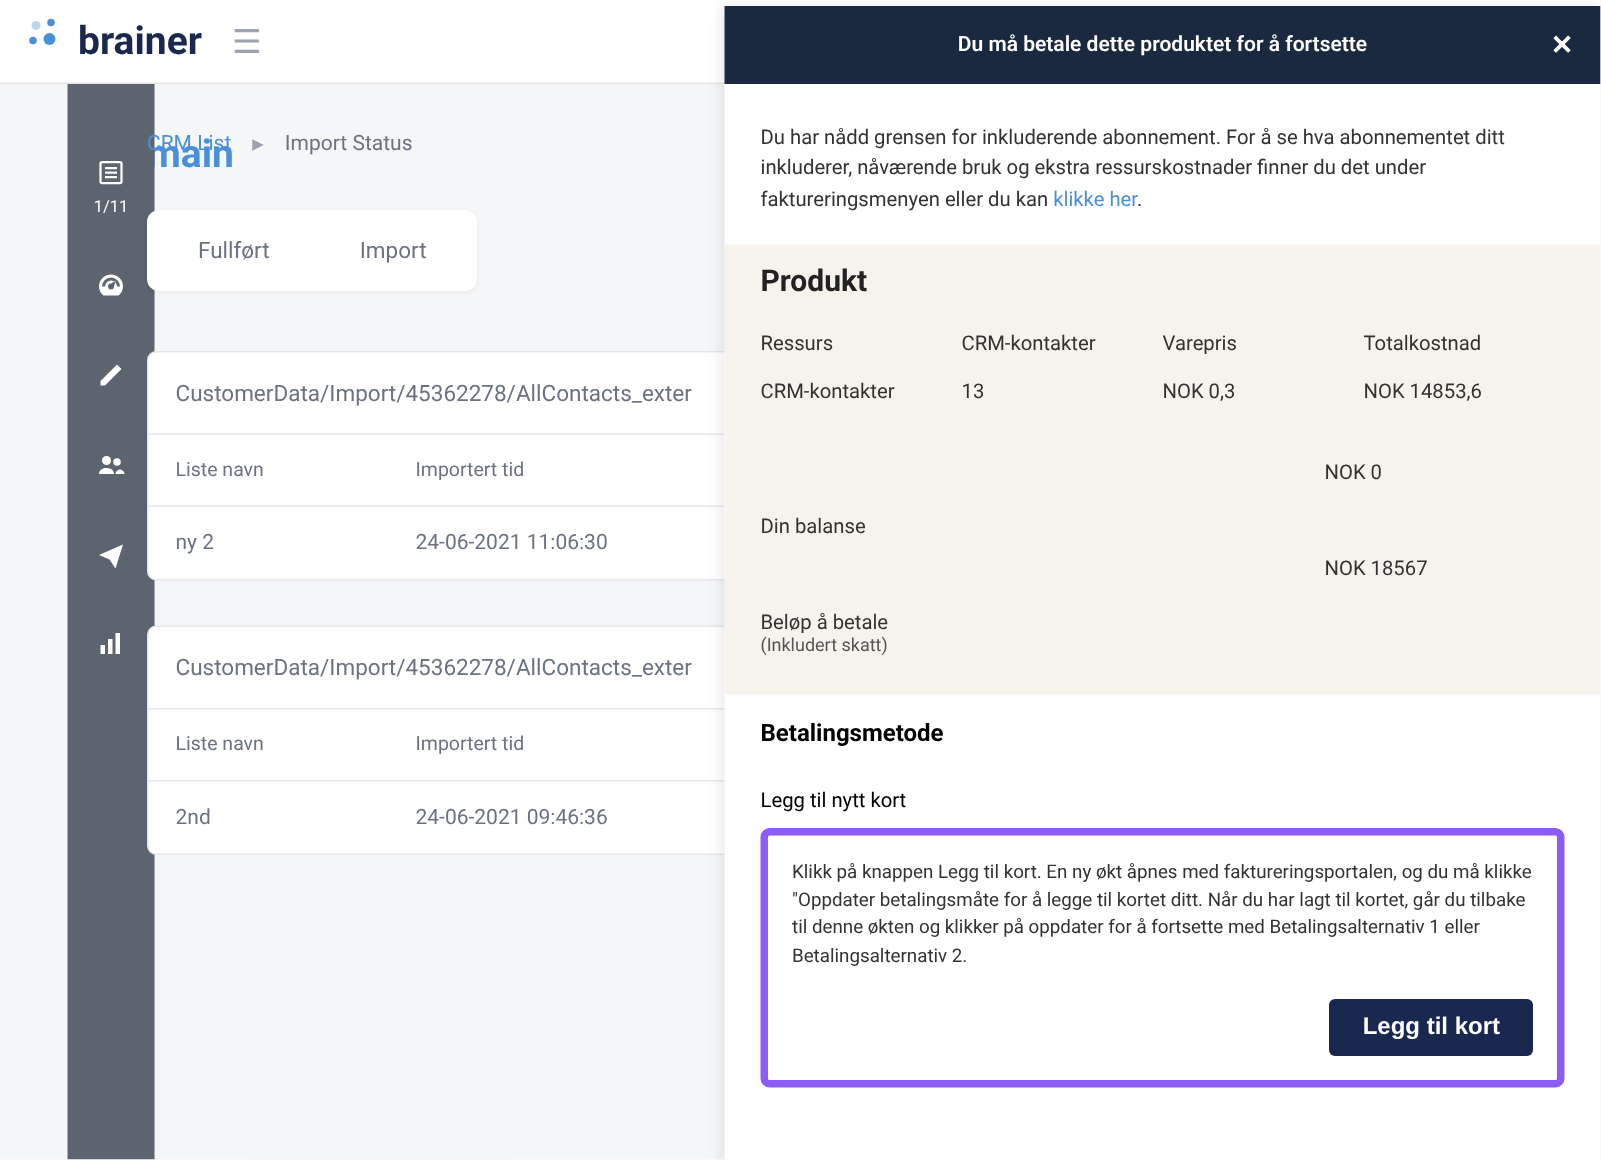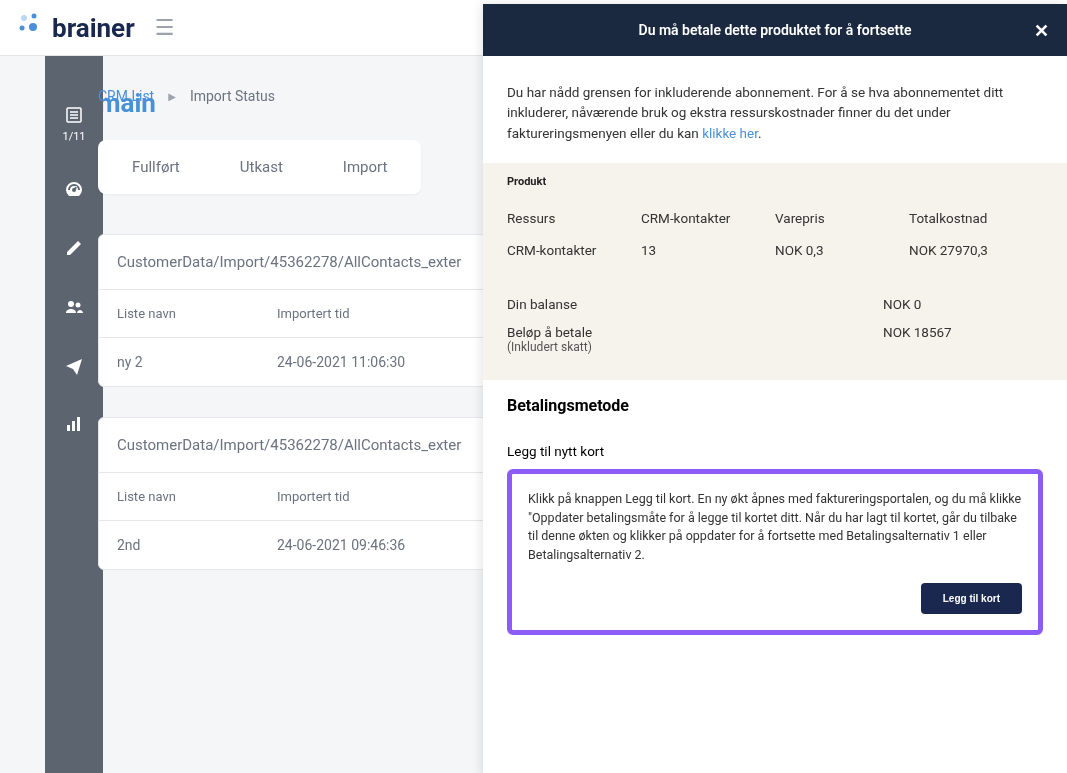--- a/index.html
+++ b/index.html
@@ -340,7 +340,6 @@
   
   <div class="tabs">
     <div class="tab">Fullført</div>
-    <div class="tab">Utkast</div>
     <div class="tab">Import</div>
   </div>
   

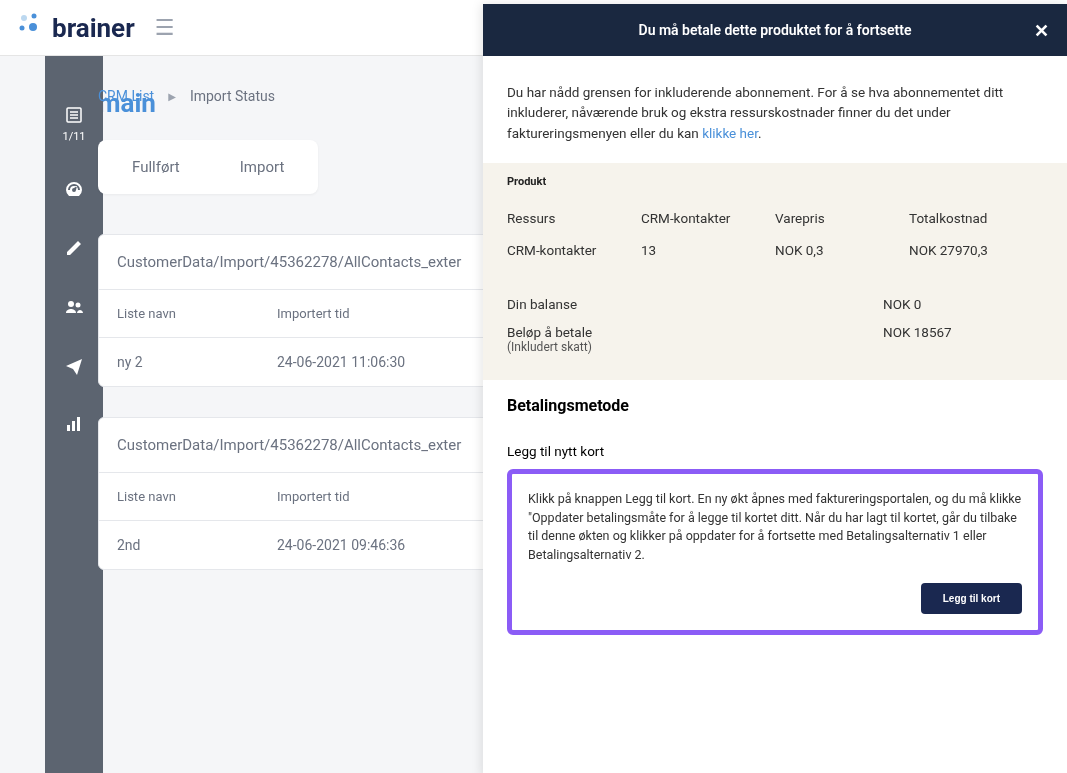--- a/index.html
+++ b/index.html
@@ -195,7 +195,7 @@
       background: #f6f3ec;
     }
     .section-title {
-      font-size: 11px;
+      font-size: 20px;
       font-weight: 700;
       color: #222;
       margin-bottom: 14px;

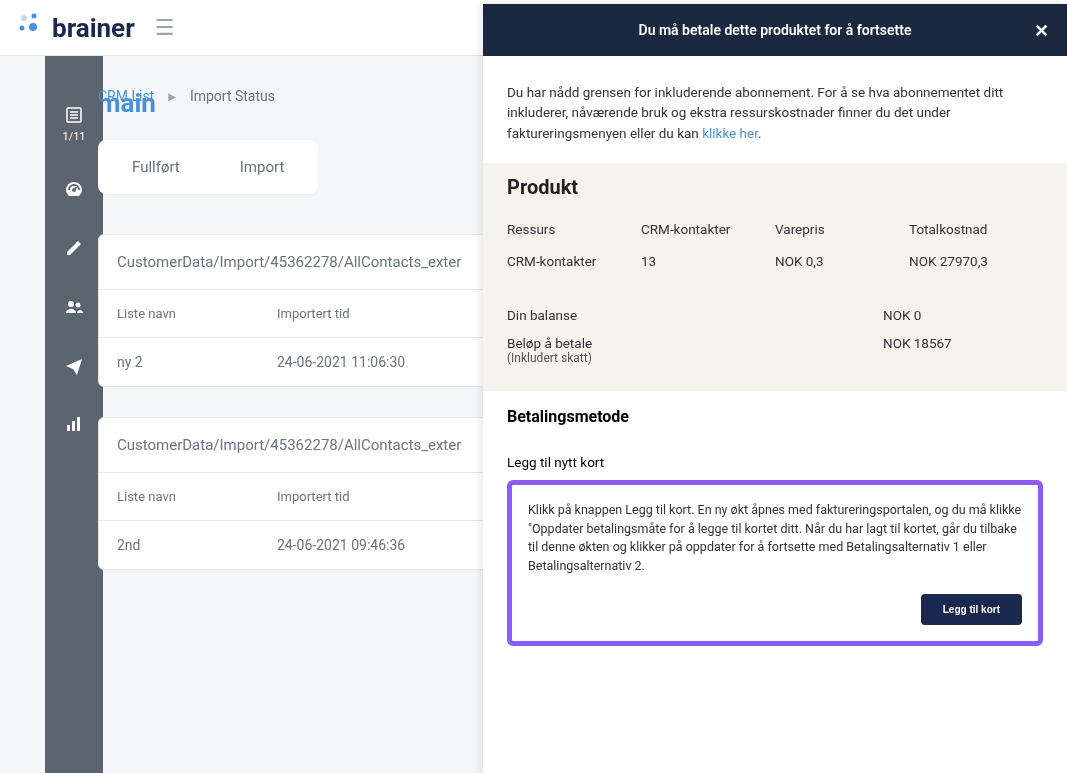--- a/index.html
+++ b/index.html
@@ -391,7 +391,7 @@
           <div class="col">CRM-kontakter</div>
           <div class="col">13</div>
           <div class="col">NOK 0,3</div>
-          <div class="col">NOK 27970,3</div>
+          <div class="col">NOK 14853,6</div>
         </div>
       </div>
     </div>

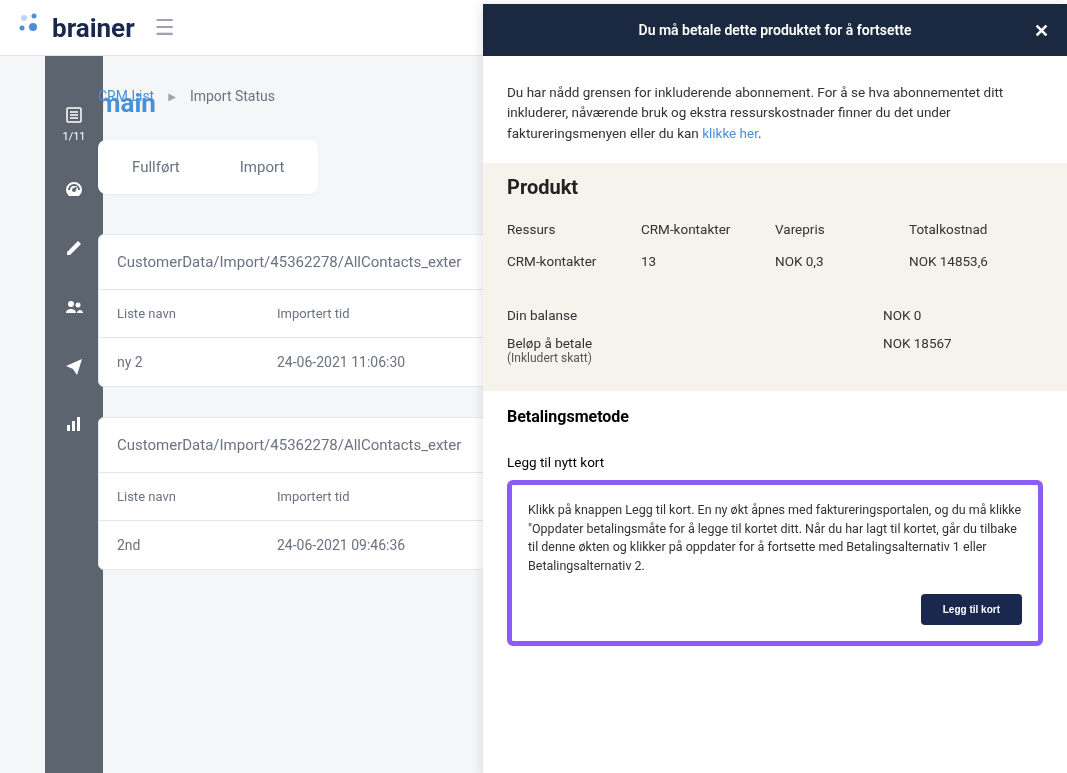--- a/index.html
+++ b/index.html
@@ -217,7 +217,7 @@
       font-size: 13.5px;
       color: #333;
     }
-    .trans-label { flex: 1; }
+    .trans-label { flex: 1; margin-top: 36px; }
     .trans-value { width: 160px; }
     .sublabel { font-size: 12px; color: #555; }
     

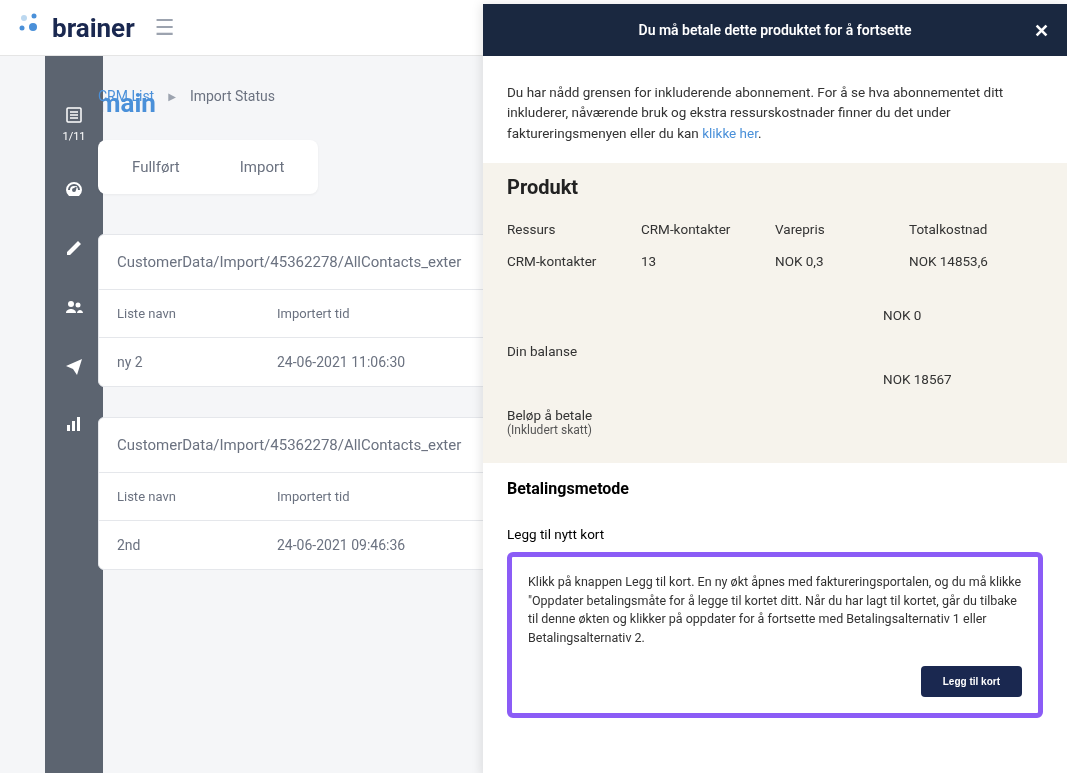--- a/index.html
+++ b/index.html
@@ -250,7 +250,7 @@
       border: none;
       padding: 10px 22px;
       border-radius: 4px;
-      font-size: 10px;
+      font-size: 16px;
       font-weight: 600;
       float: right;
       cursor: pointer;

